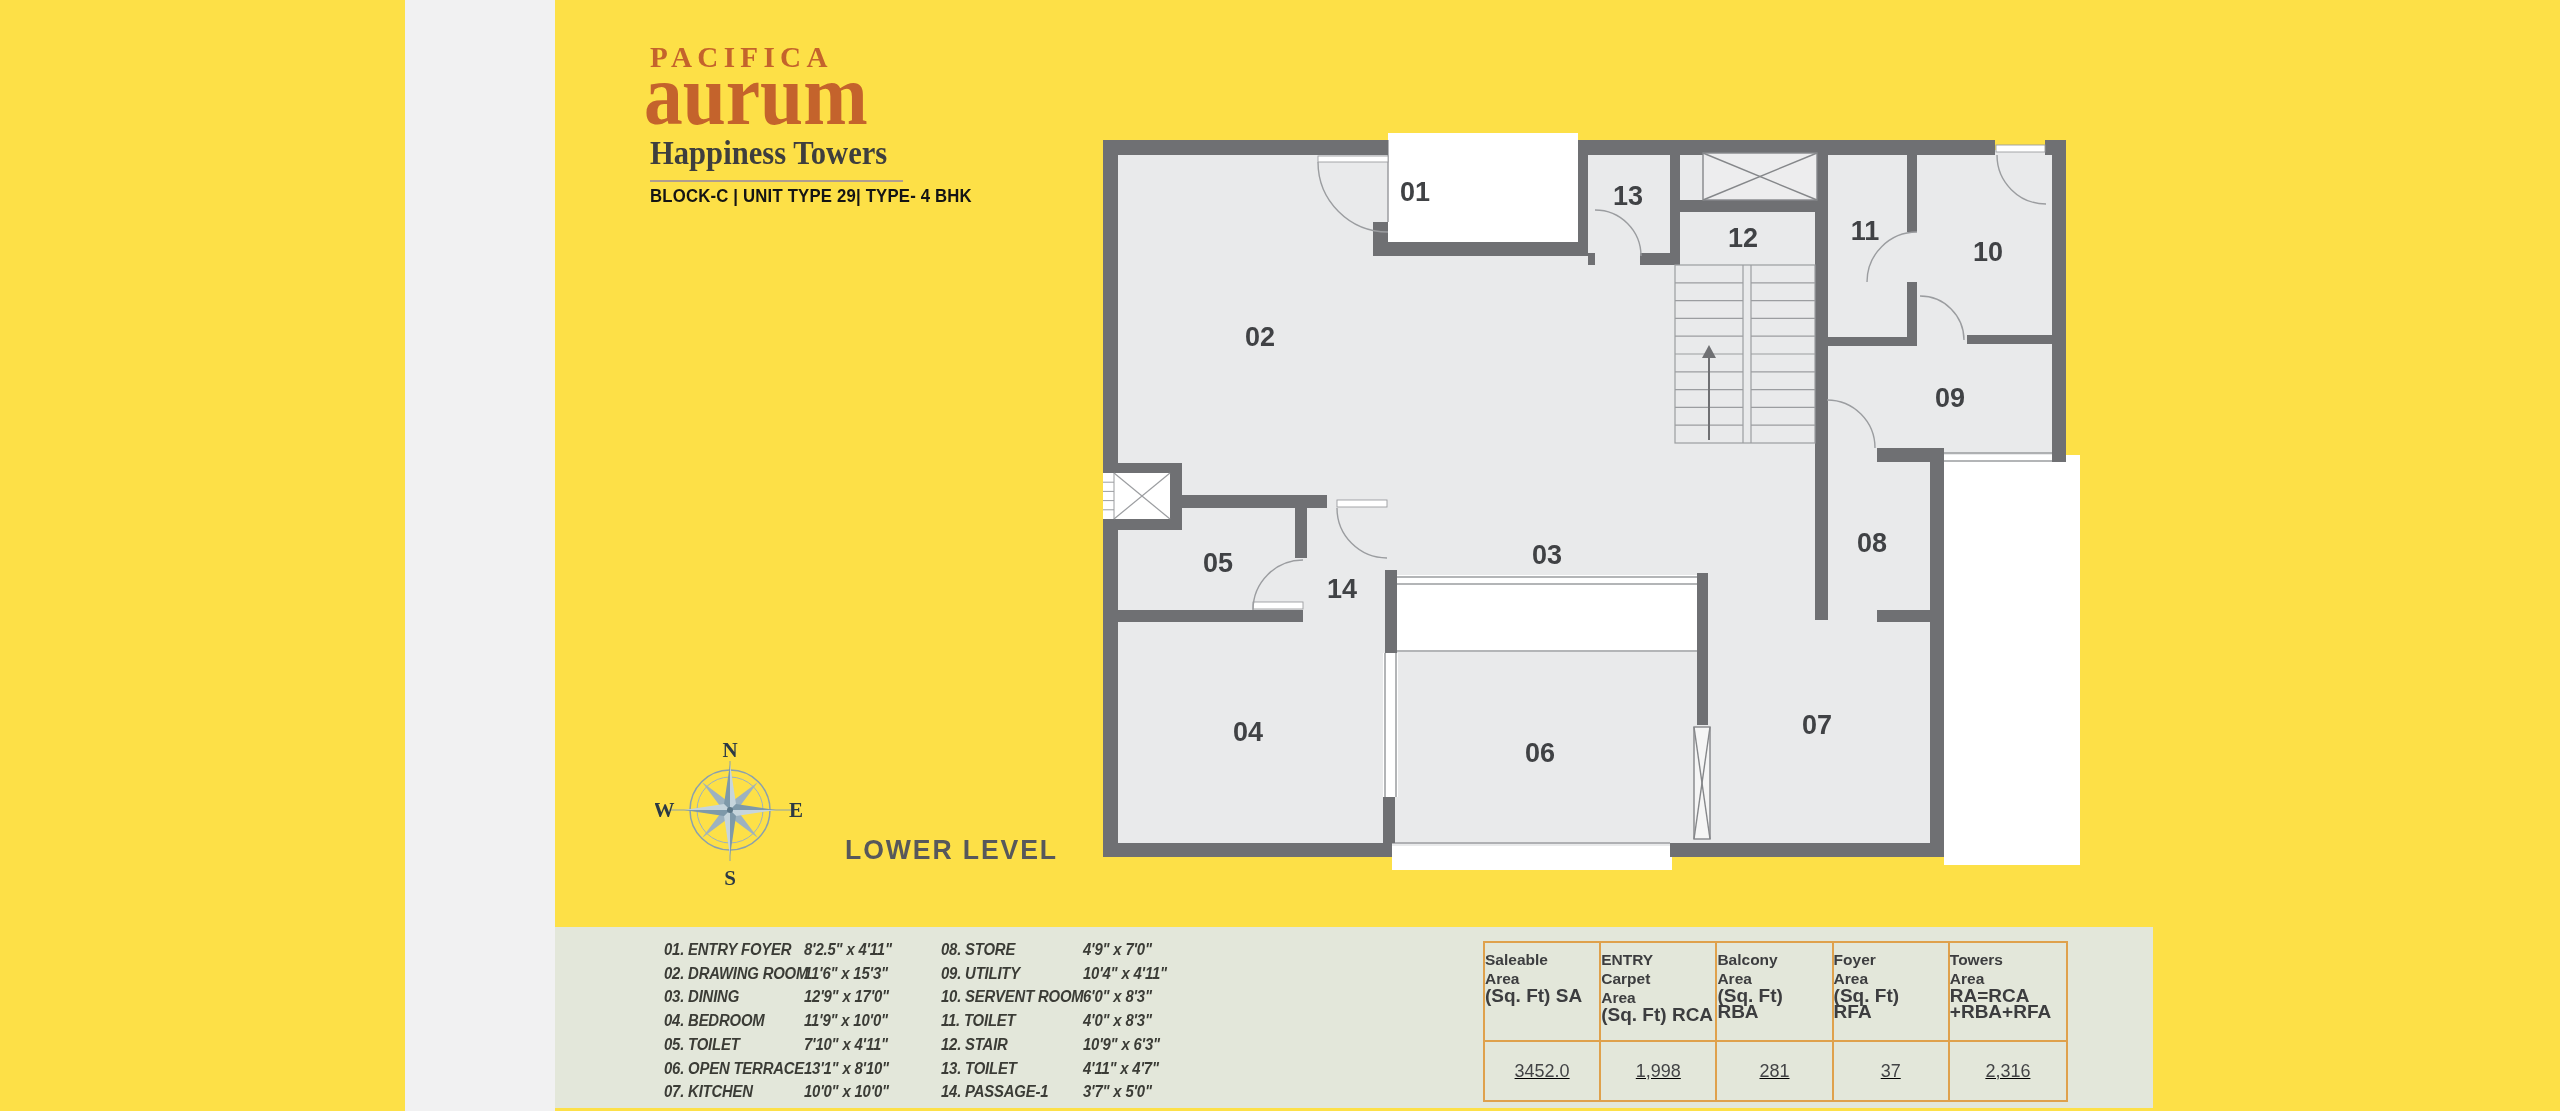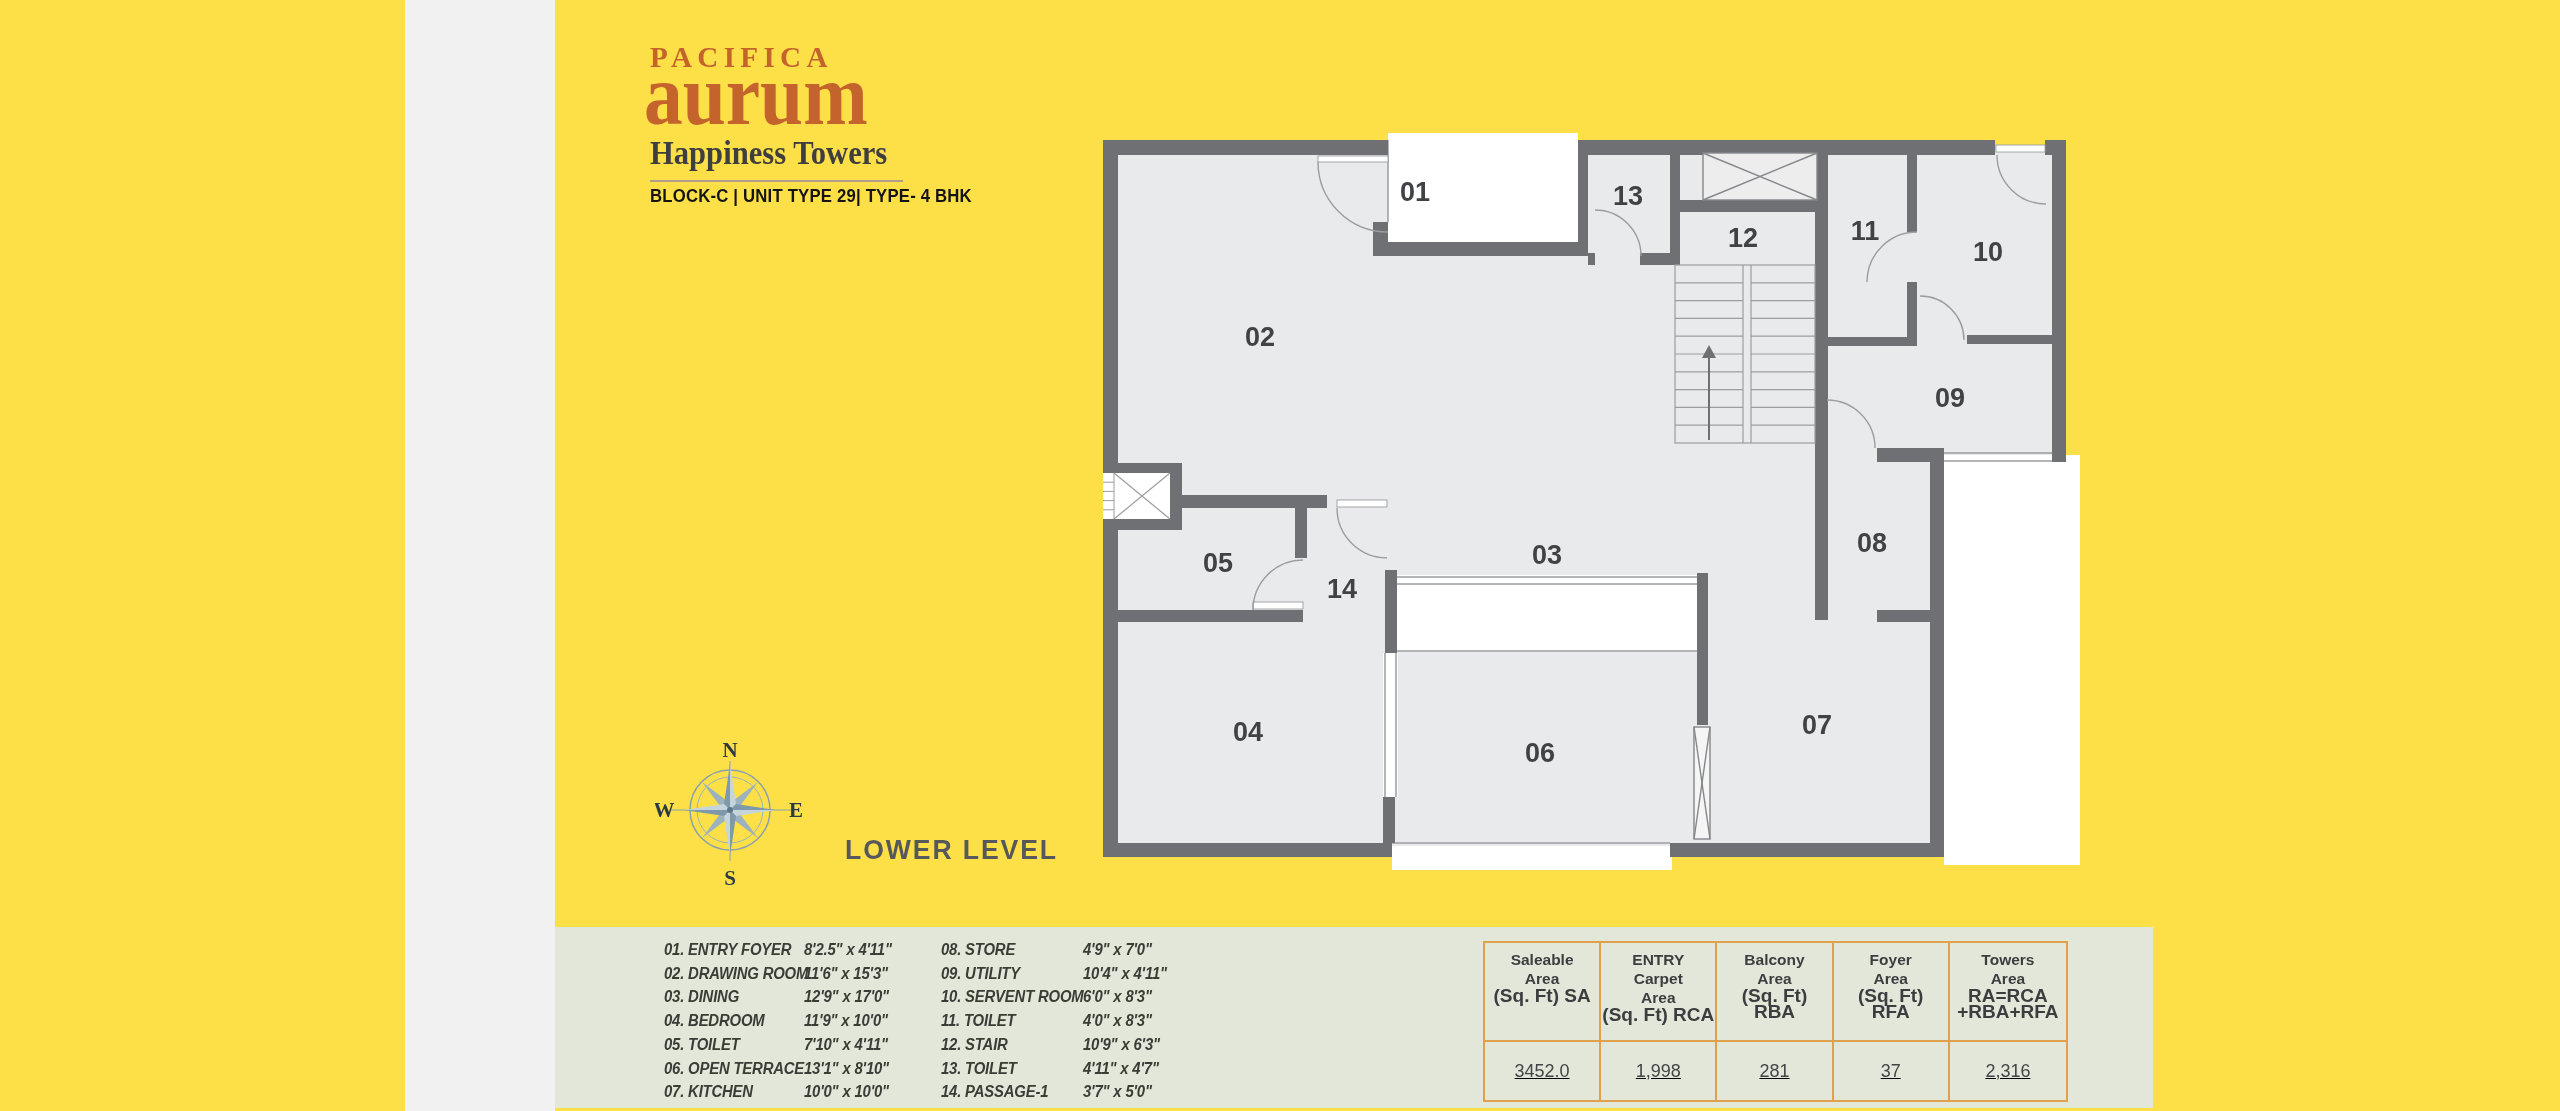--- a/index.html
+++ b/index.html
@@ -33,7 +33,7 @@
   #area-table{position:absolute;left:1483px;top:941px;width:585px;border:2px solid #dfa14c;
       box-sizing:border-box;}
   .trow{display:flex;}
-  .tcell{width:117px;box-sizing:border-box;border-right:2px solid #dfa14c;text-align:center;}
+  .tcell{width:117px;box-sizing:border-box;border-right:2px solid #dfa14c;}
   .tcell:last-child{border-right:none;}
   .thead .tcell{height:99px;border-bottom:2px solid #dfa14c;padding-top:7px;}
   .tvals .tcell{height:58px;display:flex;align-items:center;justify-content:center;text-decoration:underline;}

